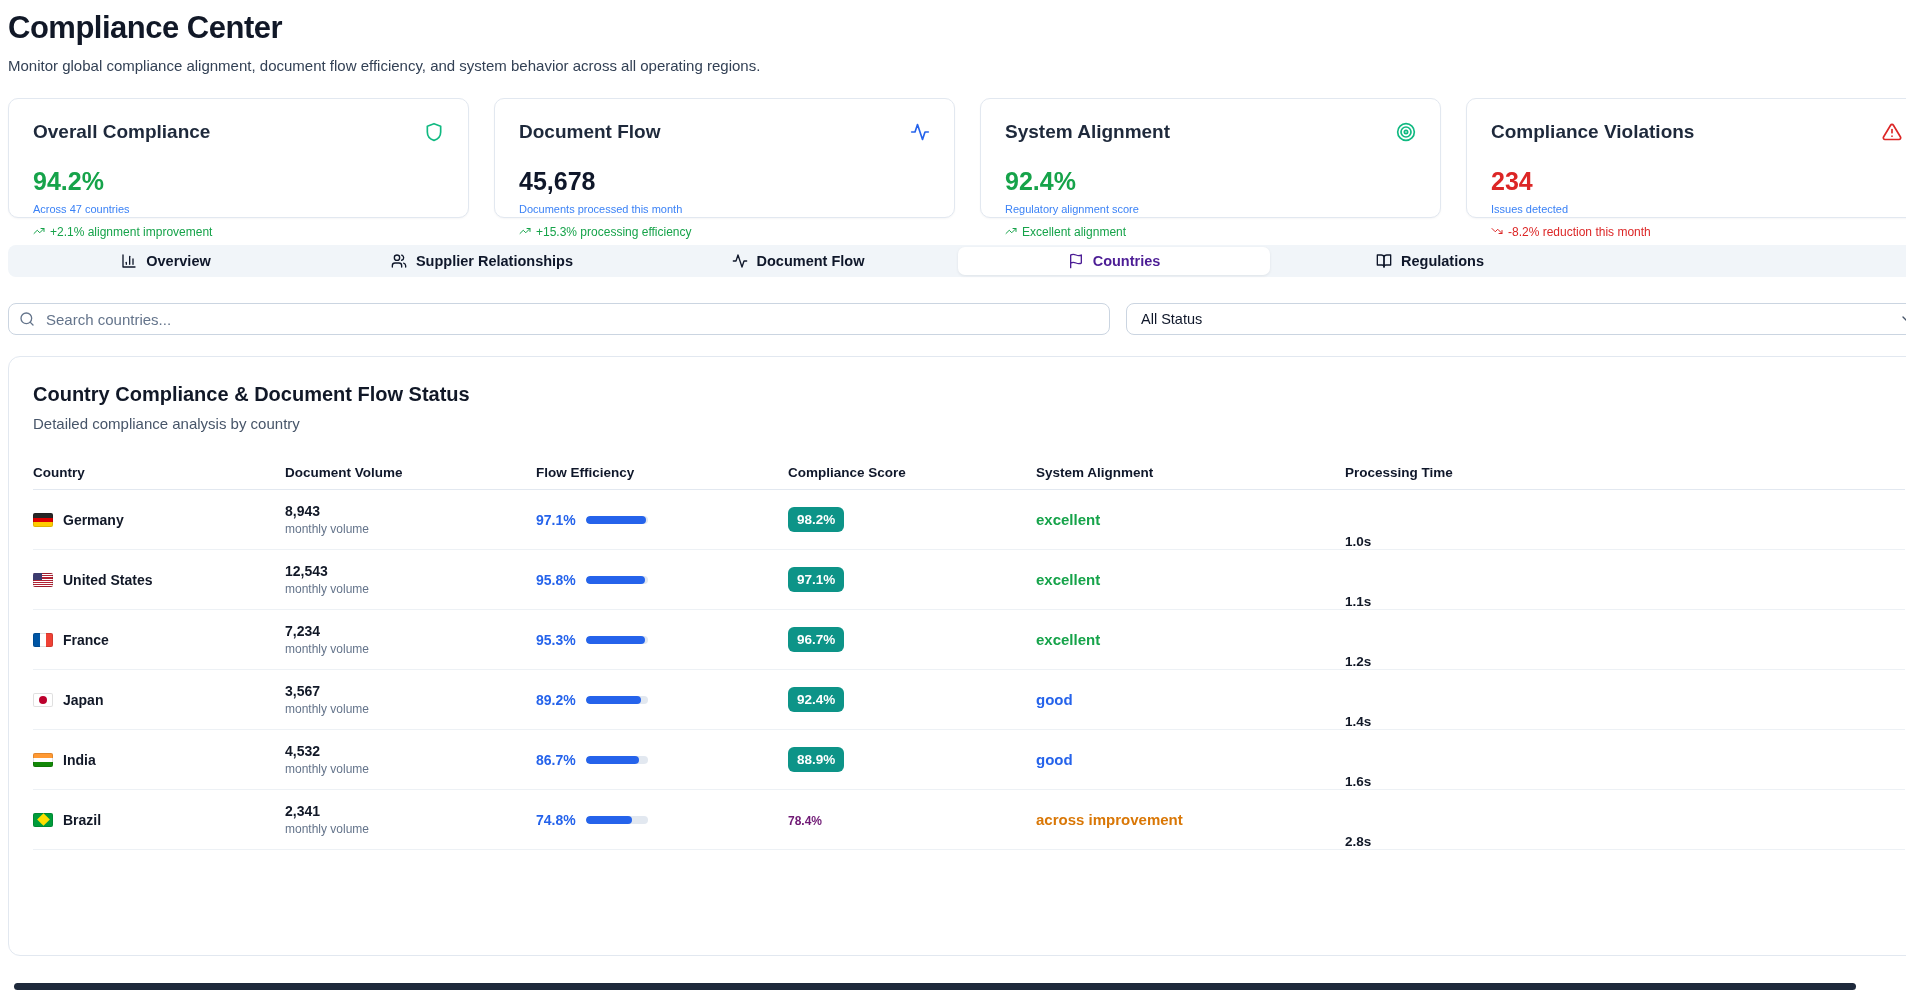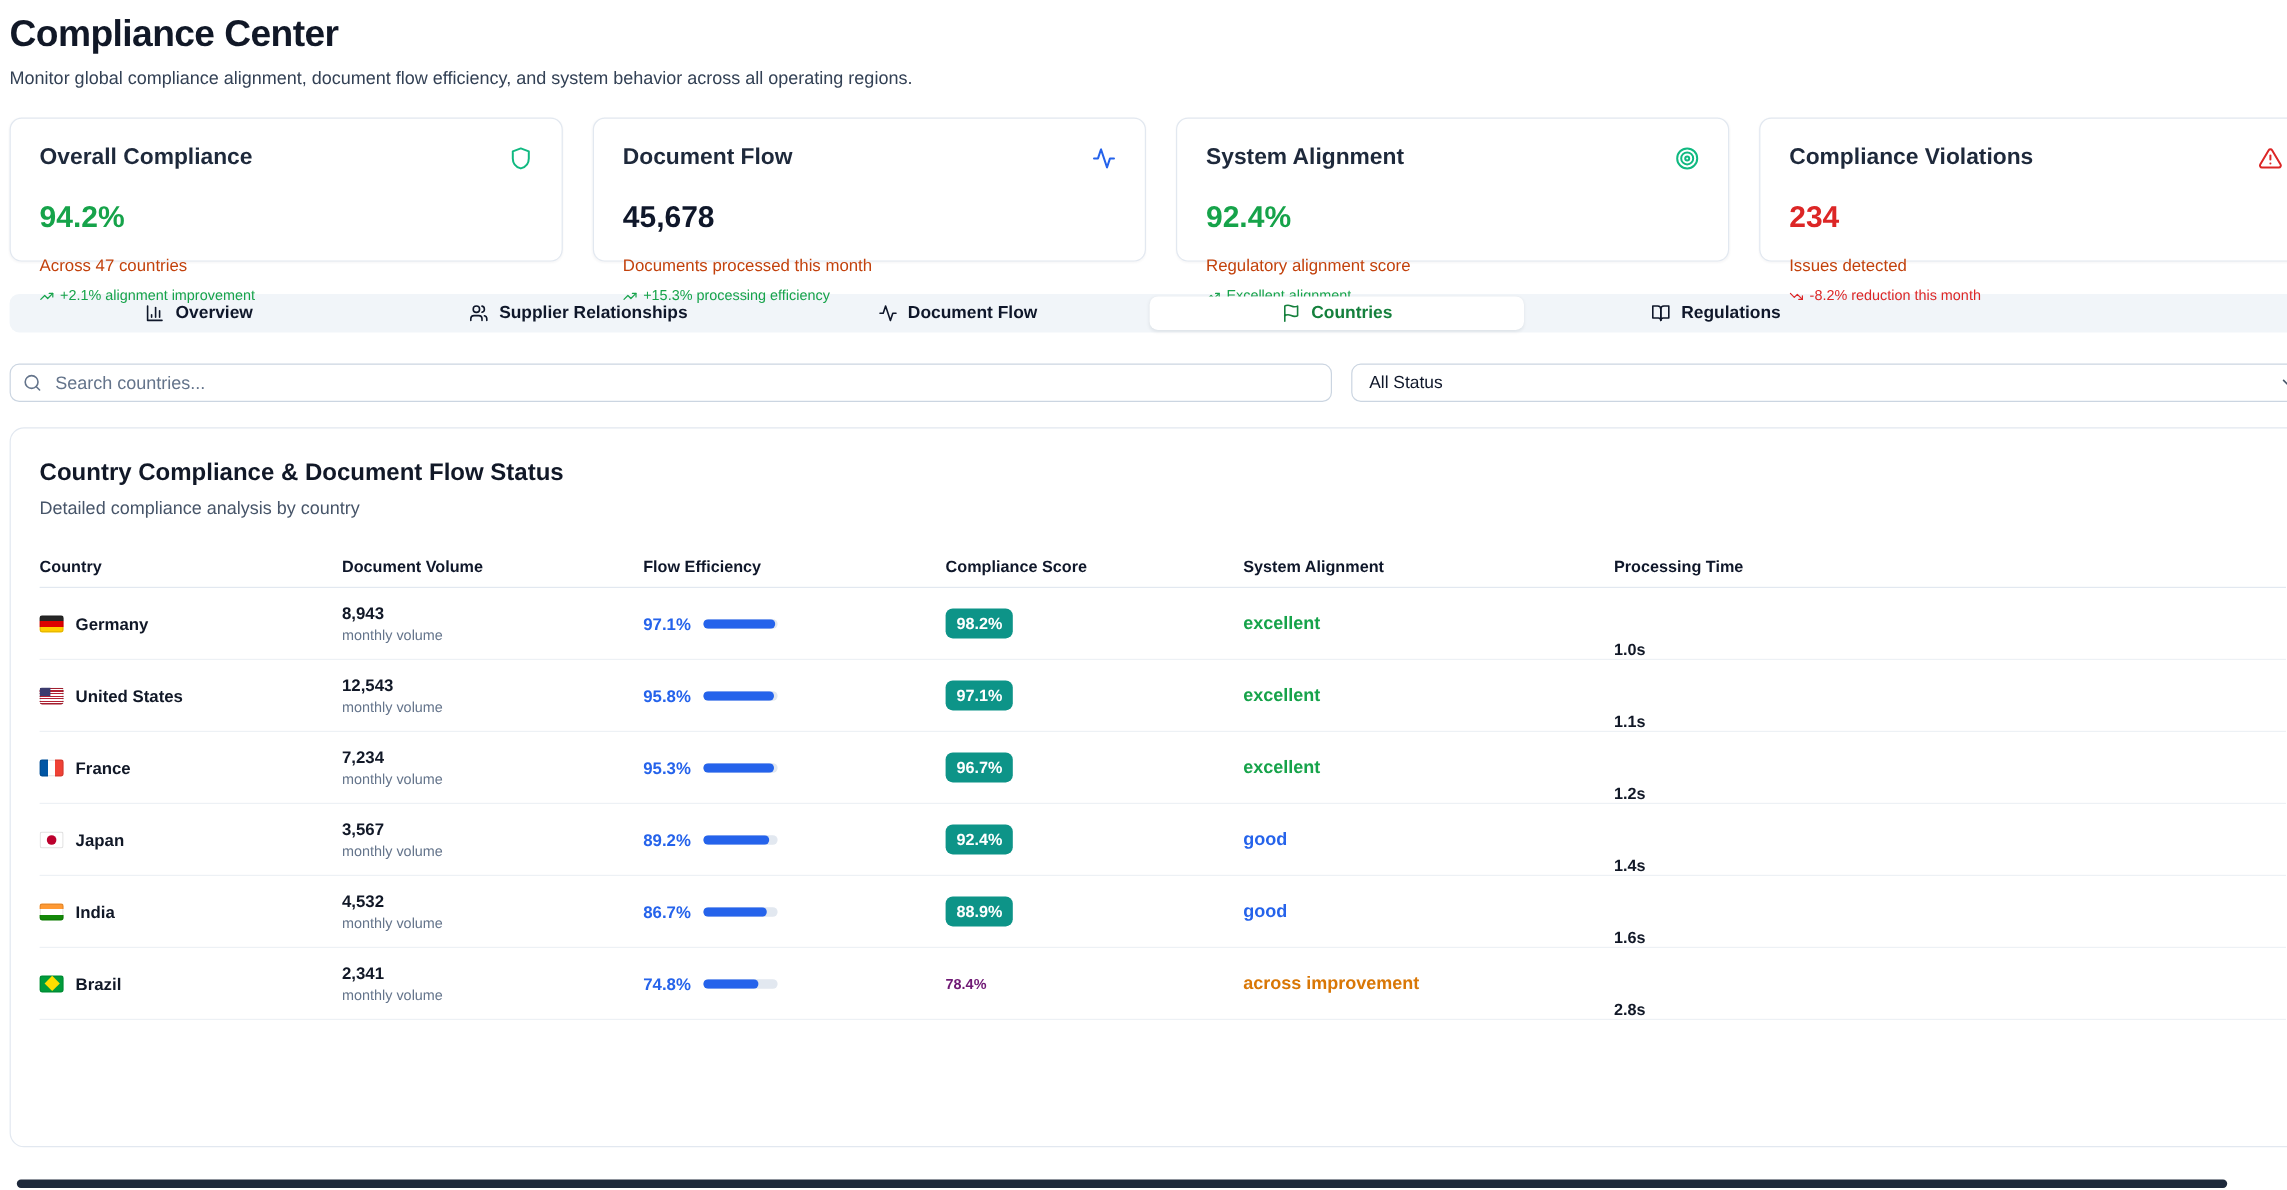--- a/index.html
+++ b/index.html
@@ -28,7 +28,7 @@
   .card-head { display: flex; justify-content: space-between; align-items: center; }
   .card-title { font-size: 19px; font-weight: 700; color: #1e293b; }
   .card-value { margin-top: 24px; font-size: 25px; font-weight: 700; }
-  .card-caption { margin-top: 17px; font-size: 14px; color: #c2410c; }
+  .card-caption { margin-top: 7px; font-size: 11px; color: #3b82f6; }
   .card-trend { margin-top: 10px; font-size: 12px; font-weight: 500; display: flex; align-items: flex-end; gap: 5px; }
 
   .icon { display: inline-flex; flex: none; align-items: center; justify-content: center; }

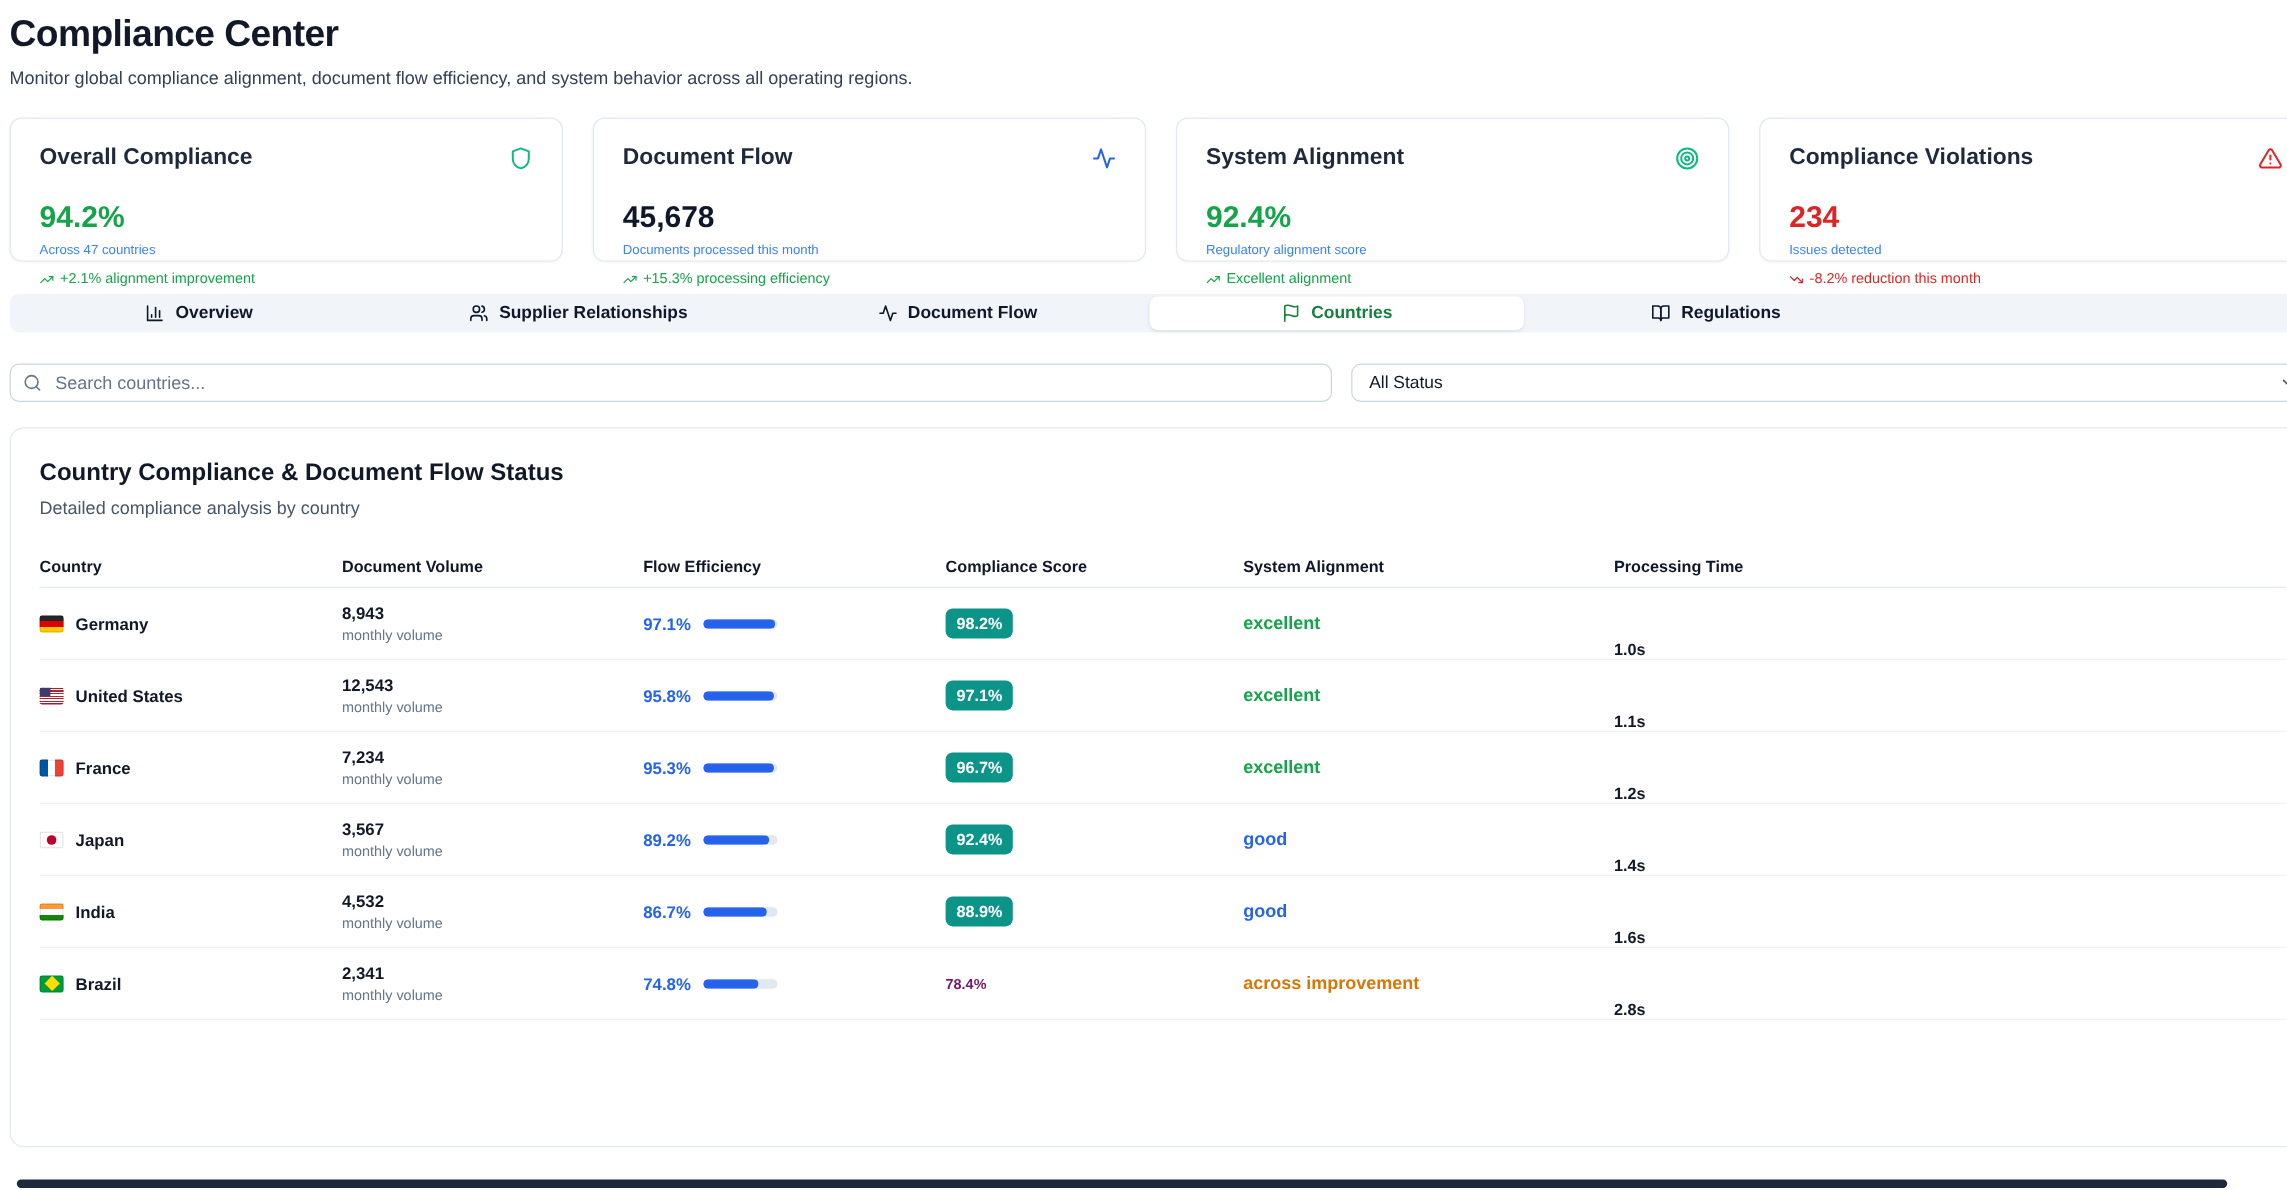--- a/index.html
+++ b/index.html
@@ -29,7 +29,7 @@
   .card-title { font-size: 19px; font-weight: 700; color: #1e293b; }
   .card-value { margin-top: 24px; font-size: 25px; font-weight: 700; }
   .card-caption { margin-top: 7px; font-size: 11px; color: #3b82f6; }
-  .card-trend { margin-top: 10px; font-size: 12px; font-weight: 500; display: flex; align-items: flex-end; gap: 5px; }
+  .card-trend { margin-top: 10px; font-size: 12px; font-weight: 500; display: flex; align-items: flex-start; gap: 5px; }
 
   .icon { display: inline-flex; flex: none; align-items: center; justify-content: center; }
   .icon svg { width: 100%; height: 100%; }

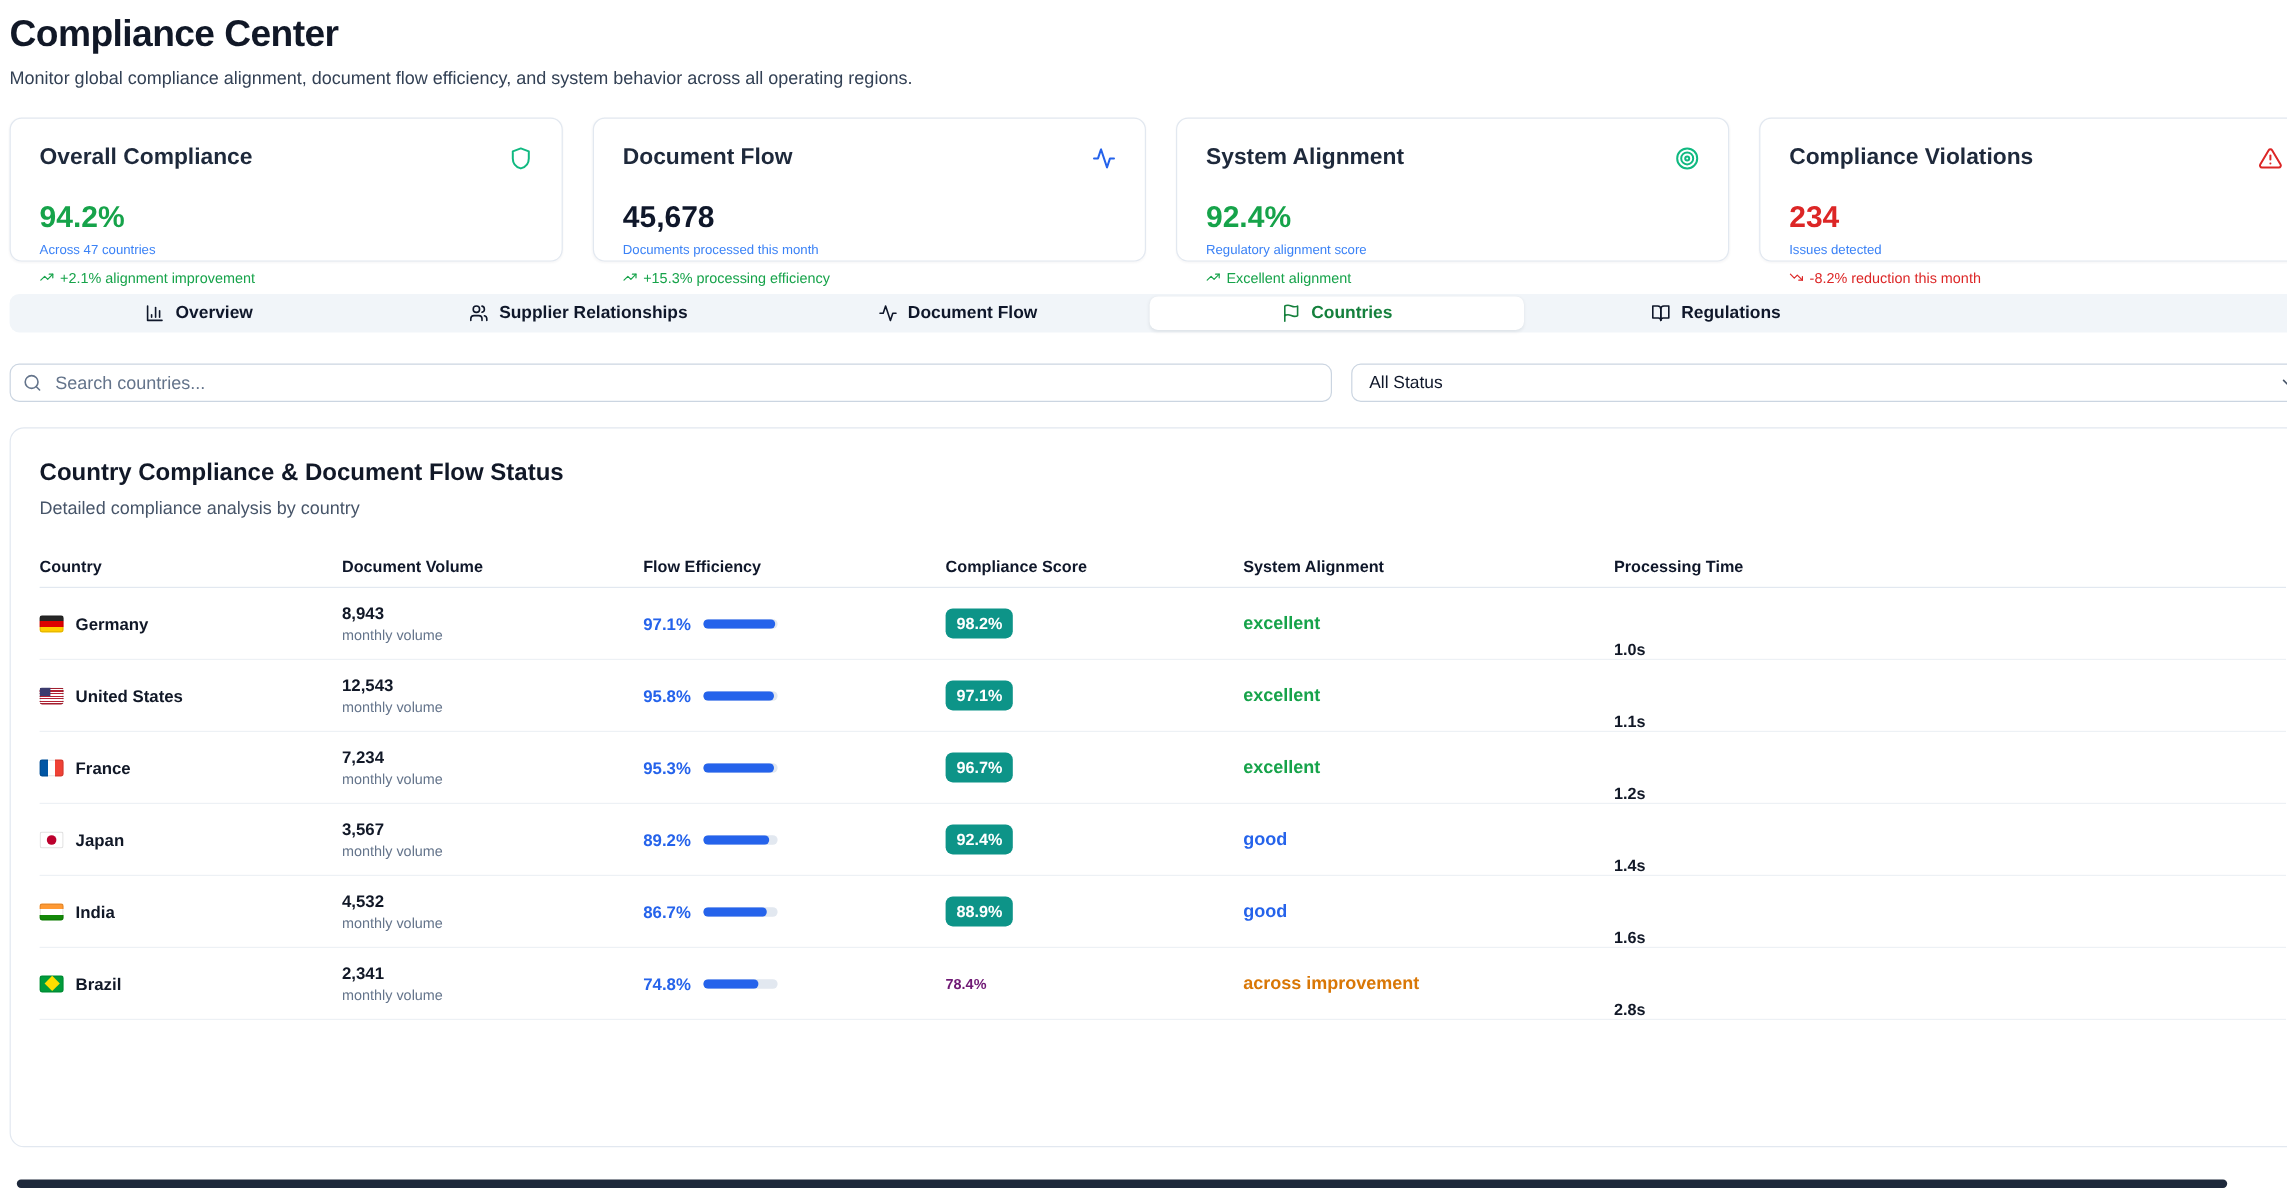--- a/index.html
+++ b/index.html
@@ -42,7 +42,7 @@
     font-size: 14.5px; font-weight: 600; color: #0f172a;
     border-radius: 7px; cursor: pointer; white-space: nowrap;
   }
-  .tab.active { background: #fff; color: #15803d; margin: 2px; box-shadow: 0 1px 3px rgba(15,23,42,.08); }
+  .tab.active { background: #fff; color: #4c1d95; margin: 2px; box-shadow: 0 1px 3px rgba(15,23,42,.08); }
 
   
   .filter-row { margin-top: 26px; display: flex; gap: 16px; width: 1922px; }

